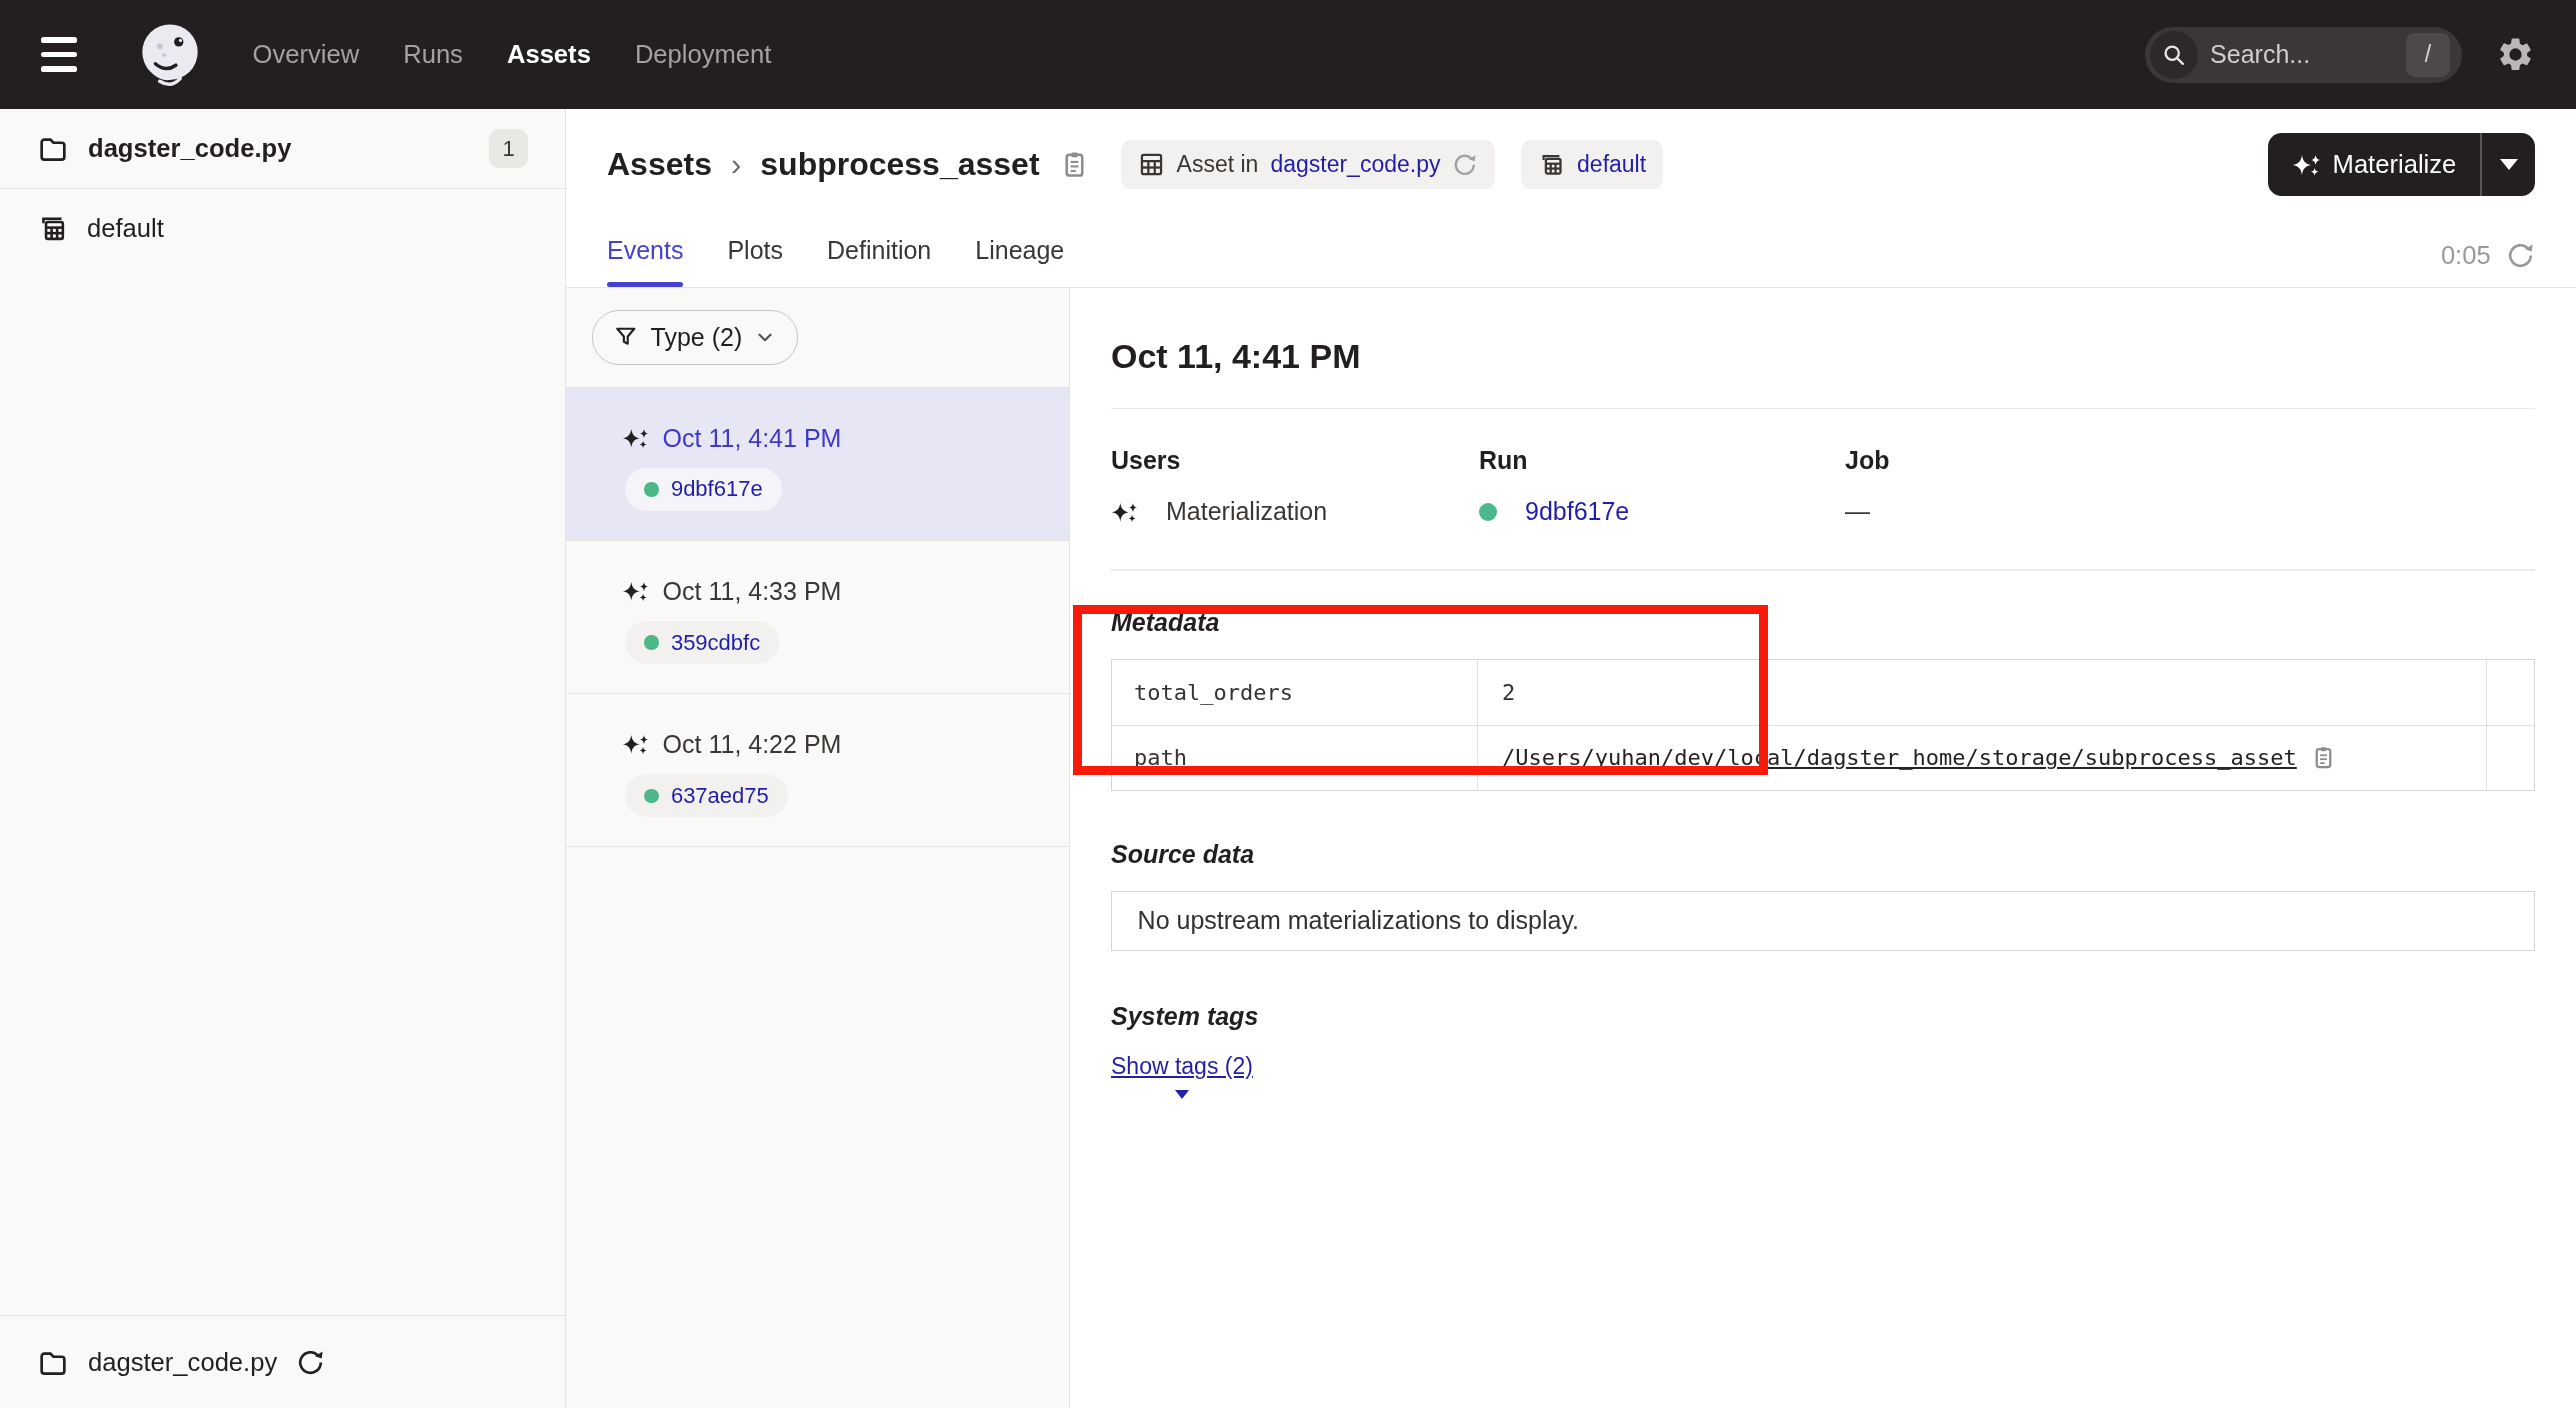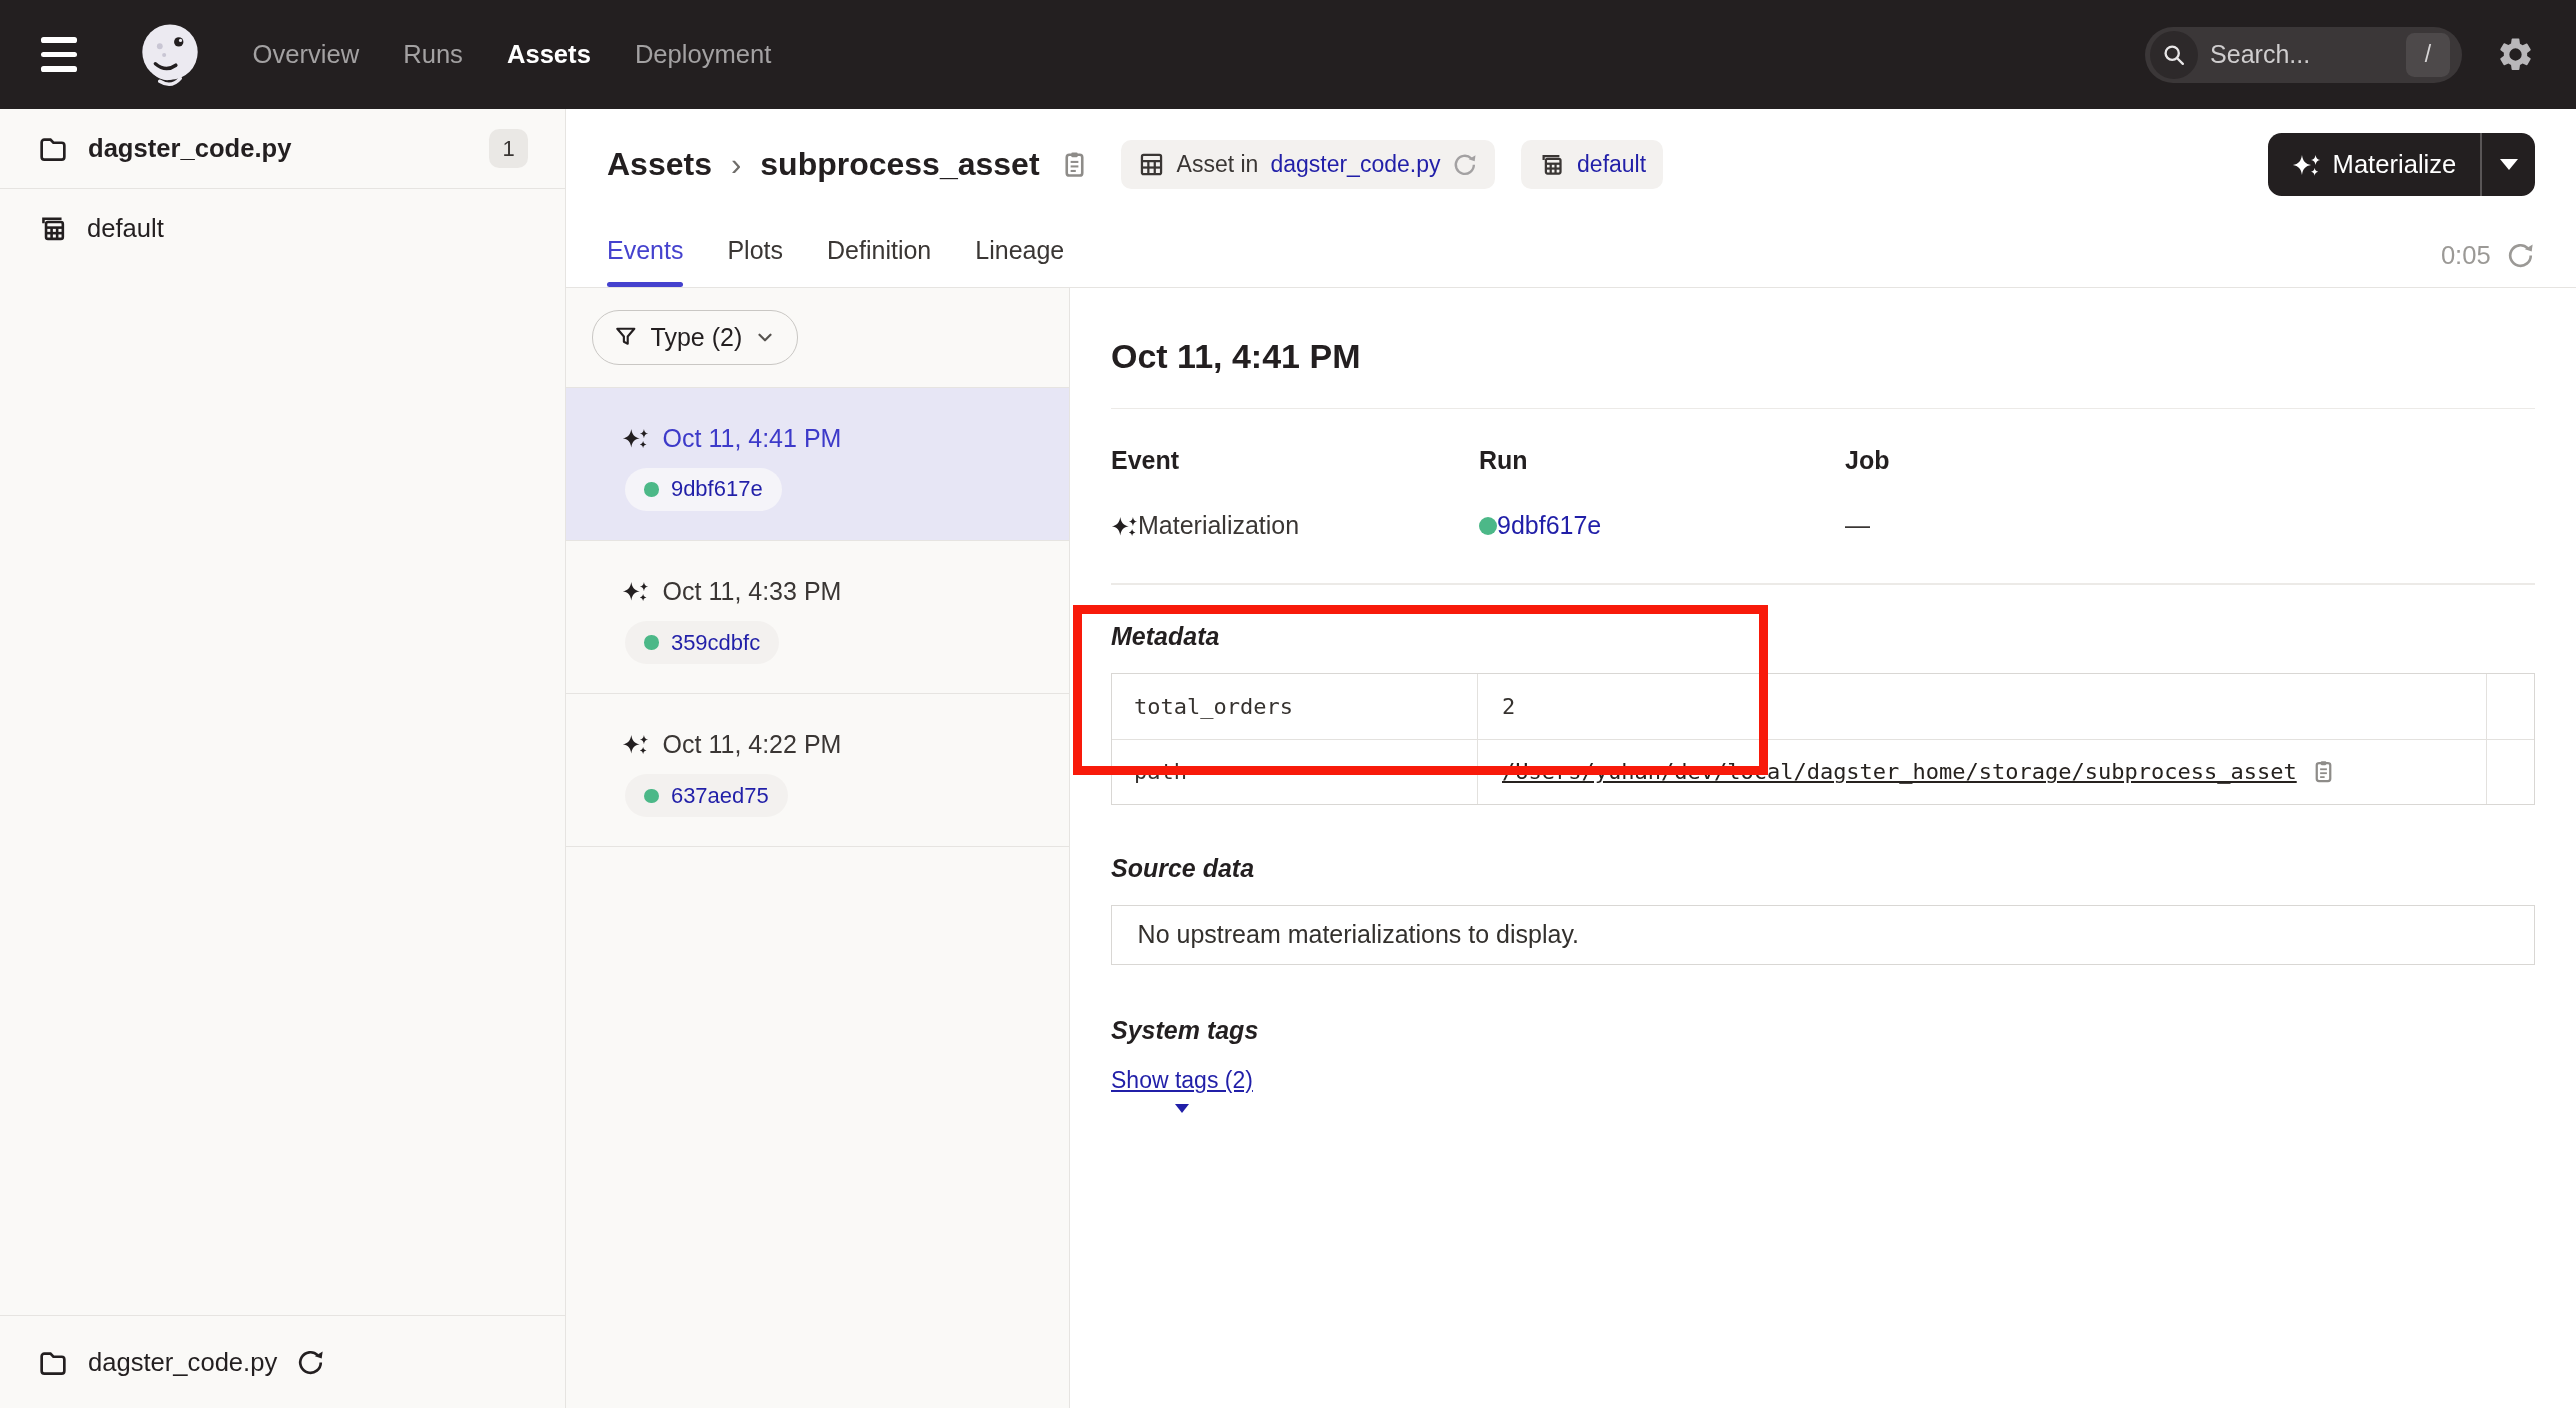--- a/index.html
+++ b/index.html
@@ -456,7 +456,7 @@
 
           <div class="cols">
             <div class="col-event">
-              <div class="col-label">Event</div>
+              <div class="col-label">Users</div>
               <div class="col-value">
                 <svg class="sparkle" width="27" height="20.4" viewBox="0 0 32 24" fill="currentColor">
                     <use href="#i-sparkle"></use>

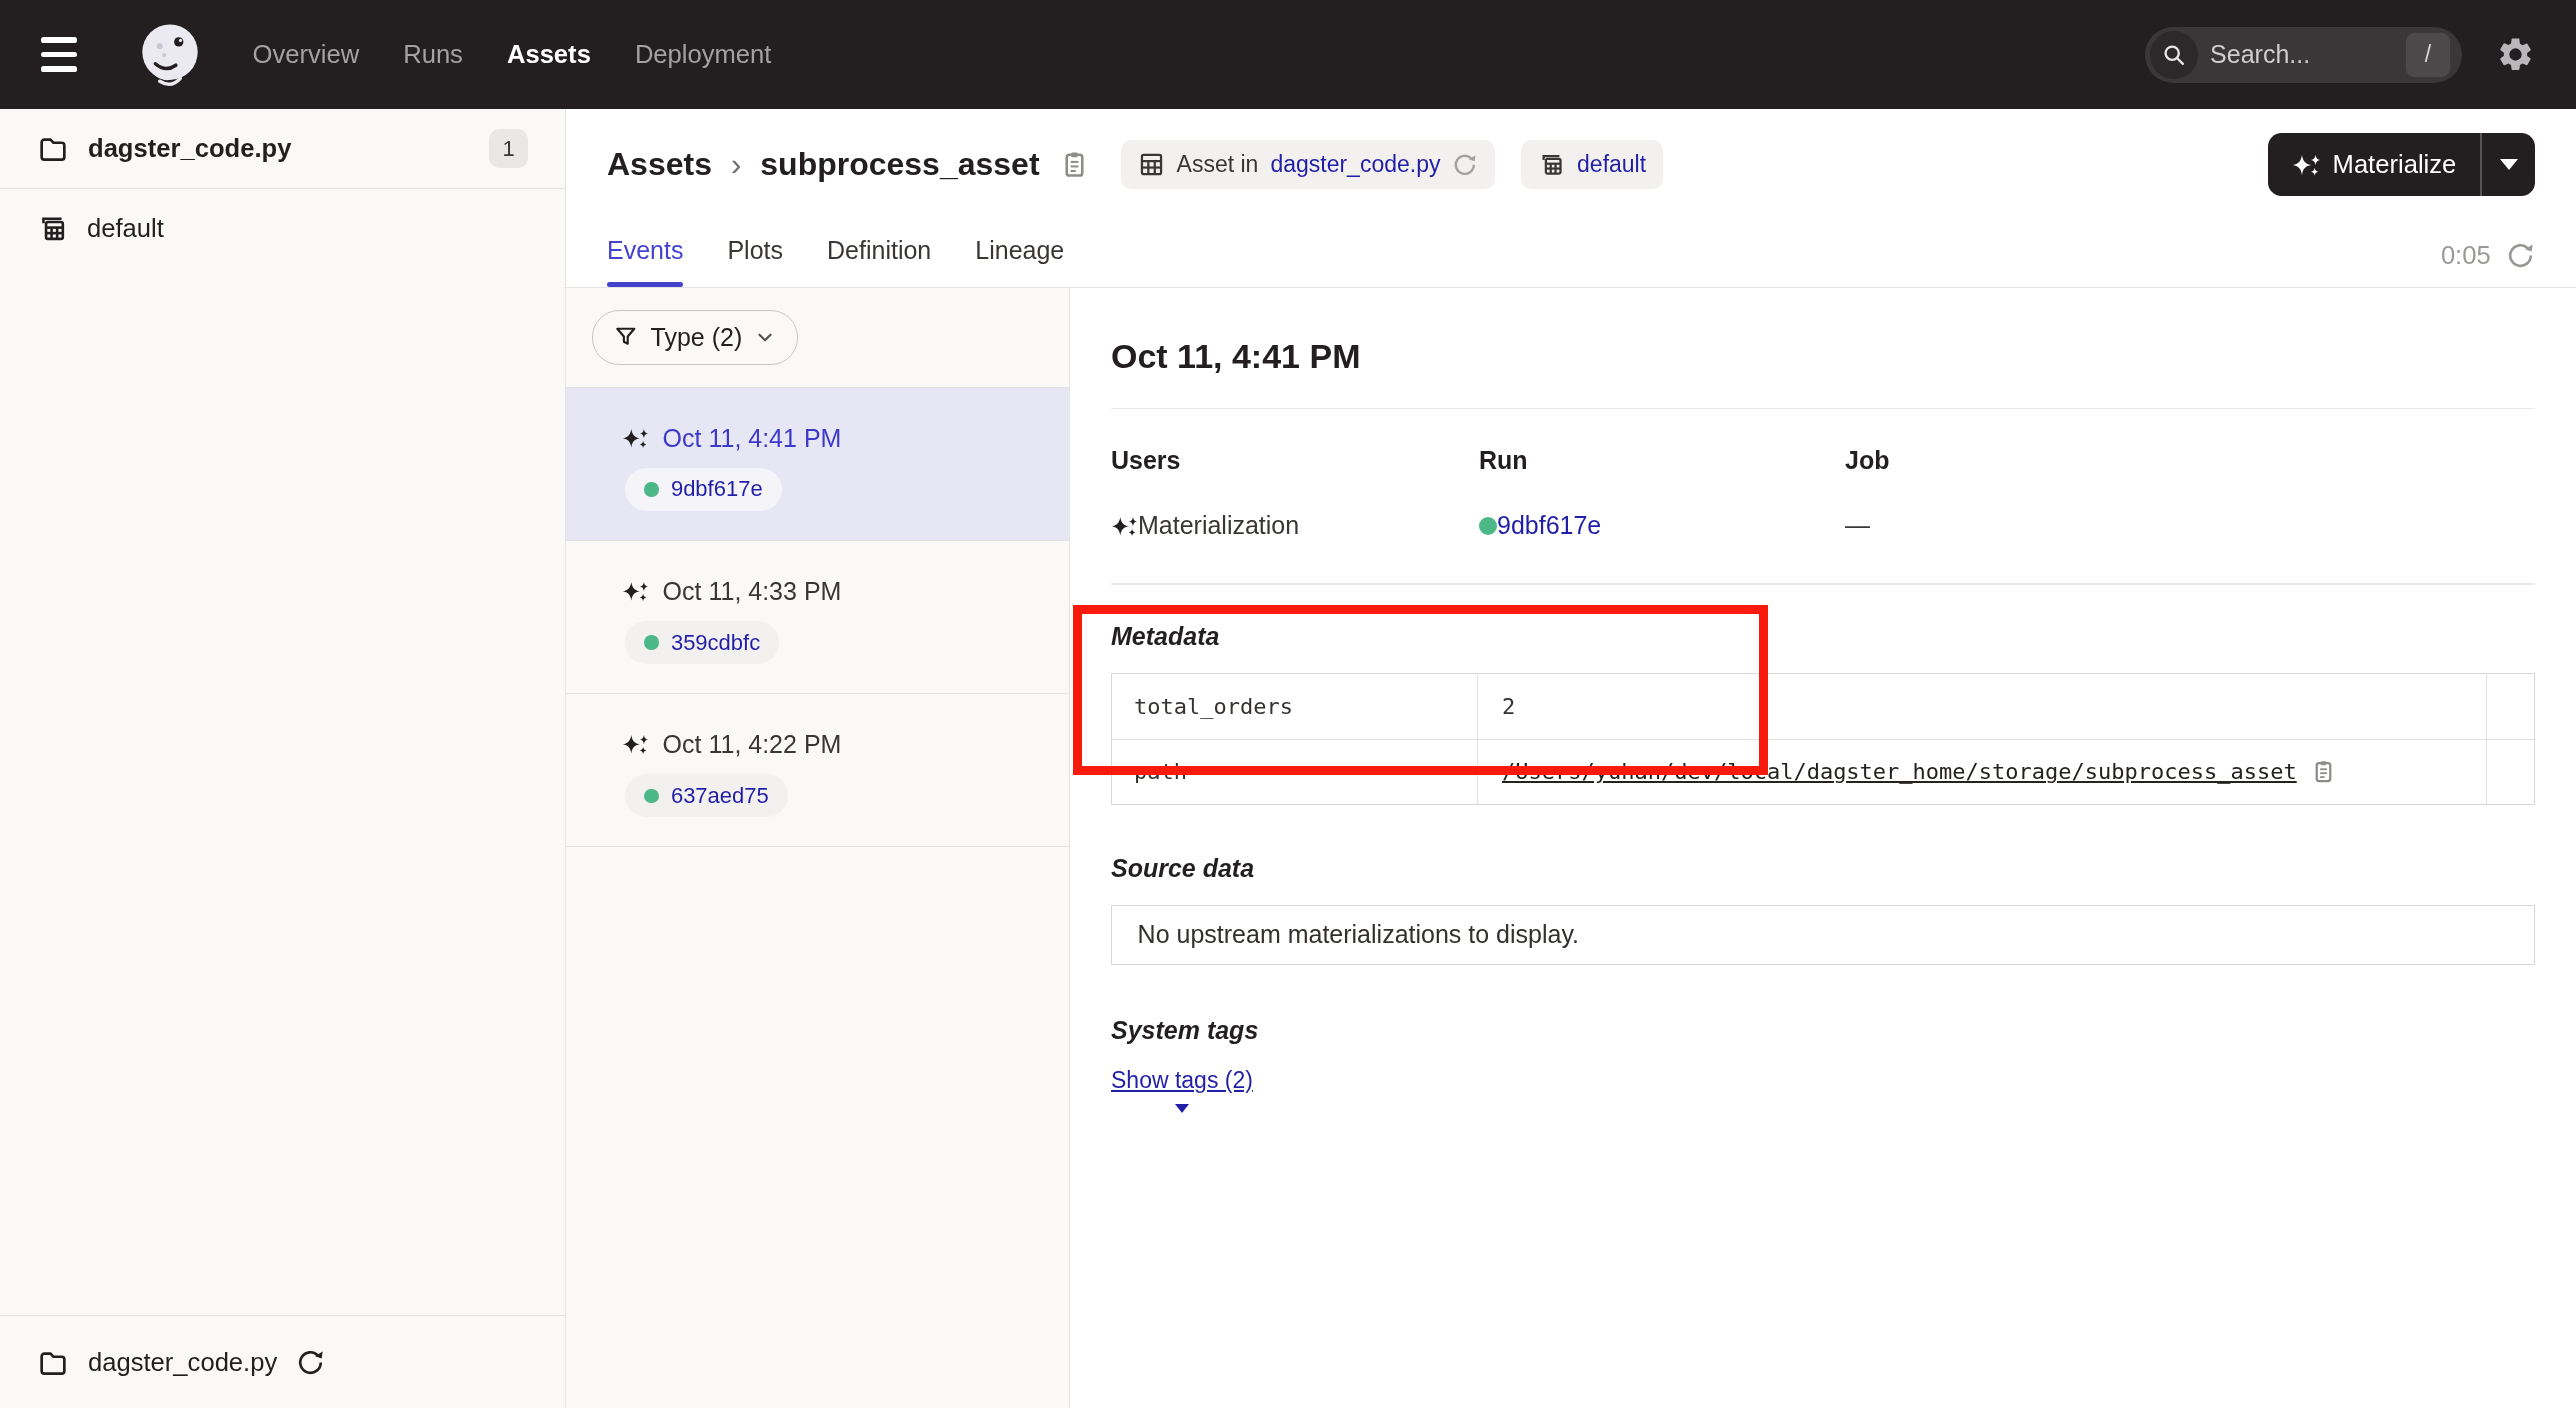--- a/index.html
+++ b/index.html
@@ -149,7 +149,7 @@
   .col-run{width:366px;}
   .col-job{flex:1;}
   .col-label{font-size:25px;font-weight:700;color:var(--ink);}
-  .col-value{margin-top:36px;display:flex;align-items:center;gap:0;font-size:25px;color:var(--ink-soft);}
+  .col-value{margin-top:22px;display:flex;align-items:center;gap:28px;font-size:25px;color:var(--ink-soft);}
   .run-link{color:var(--link-blue);cursor:pointer;}
   .run-dot-lg{width:18px;height:18px;border-radius:50%;background:var(--green);}
   .hr2{margin-top:43px;}

